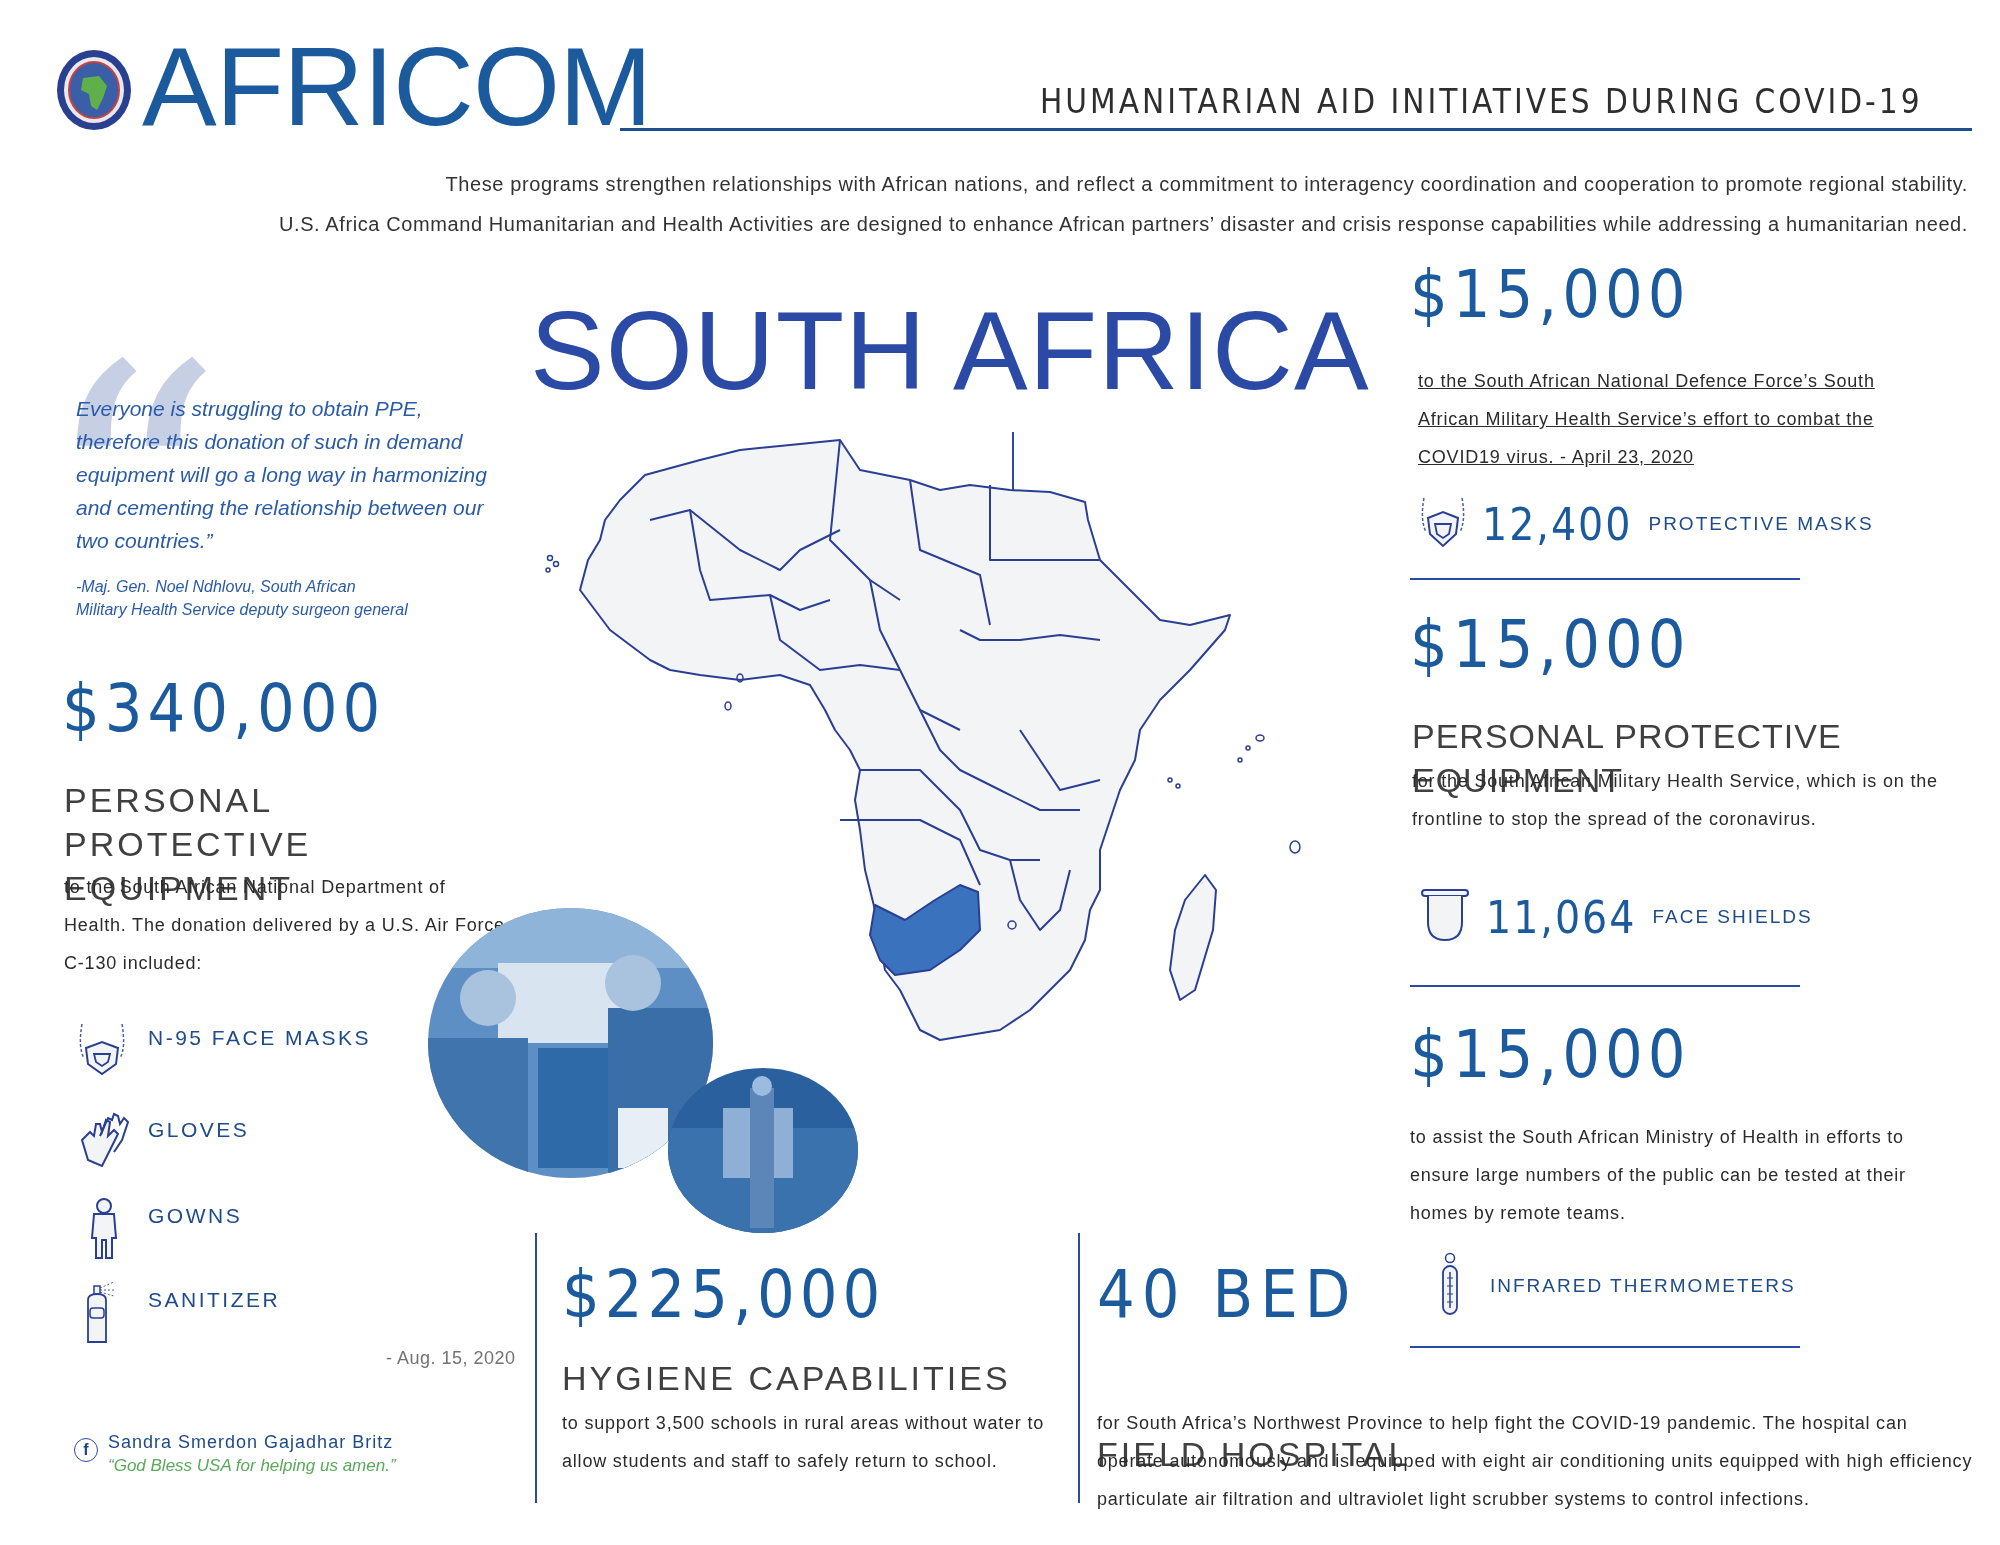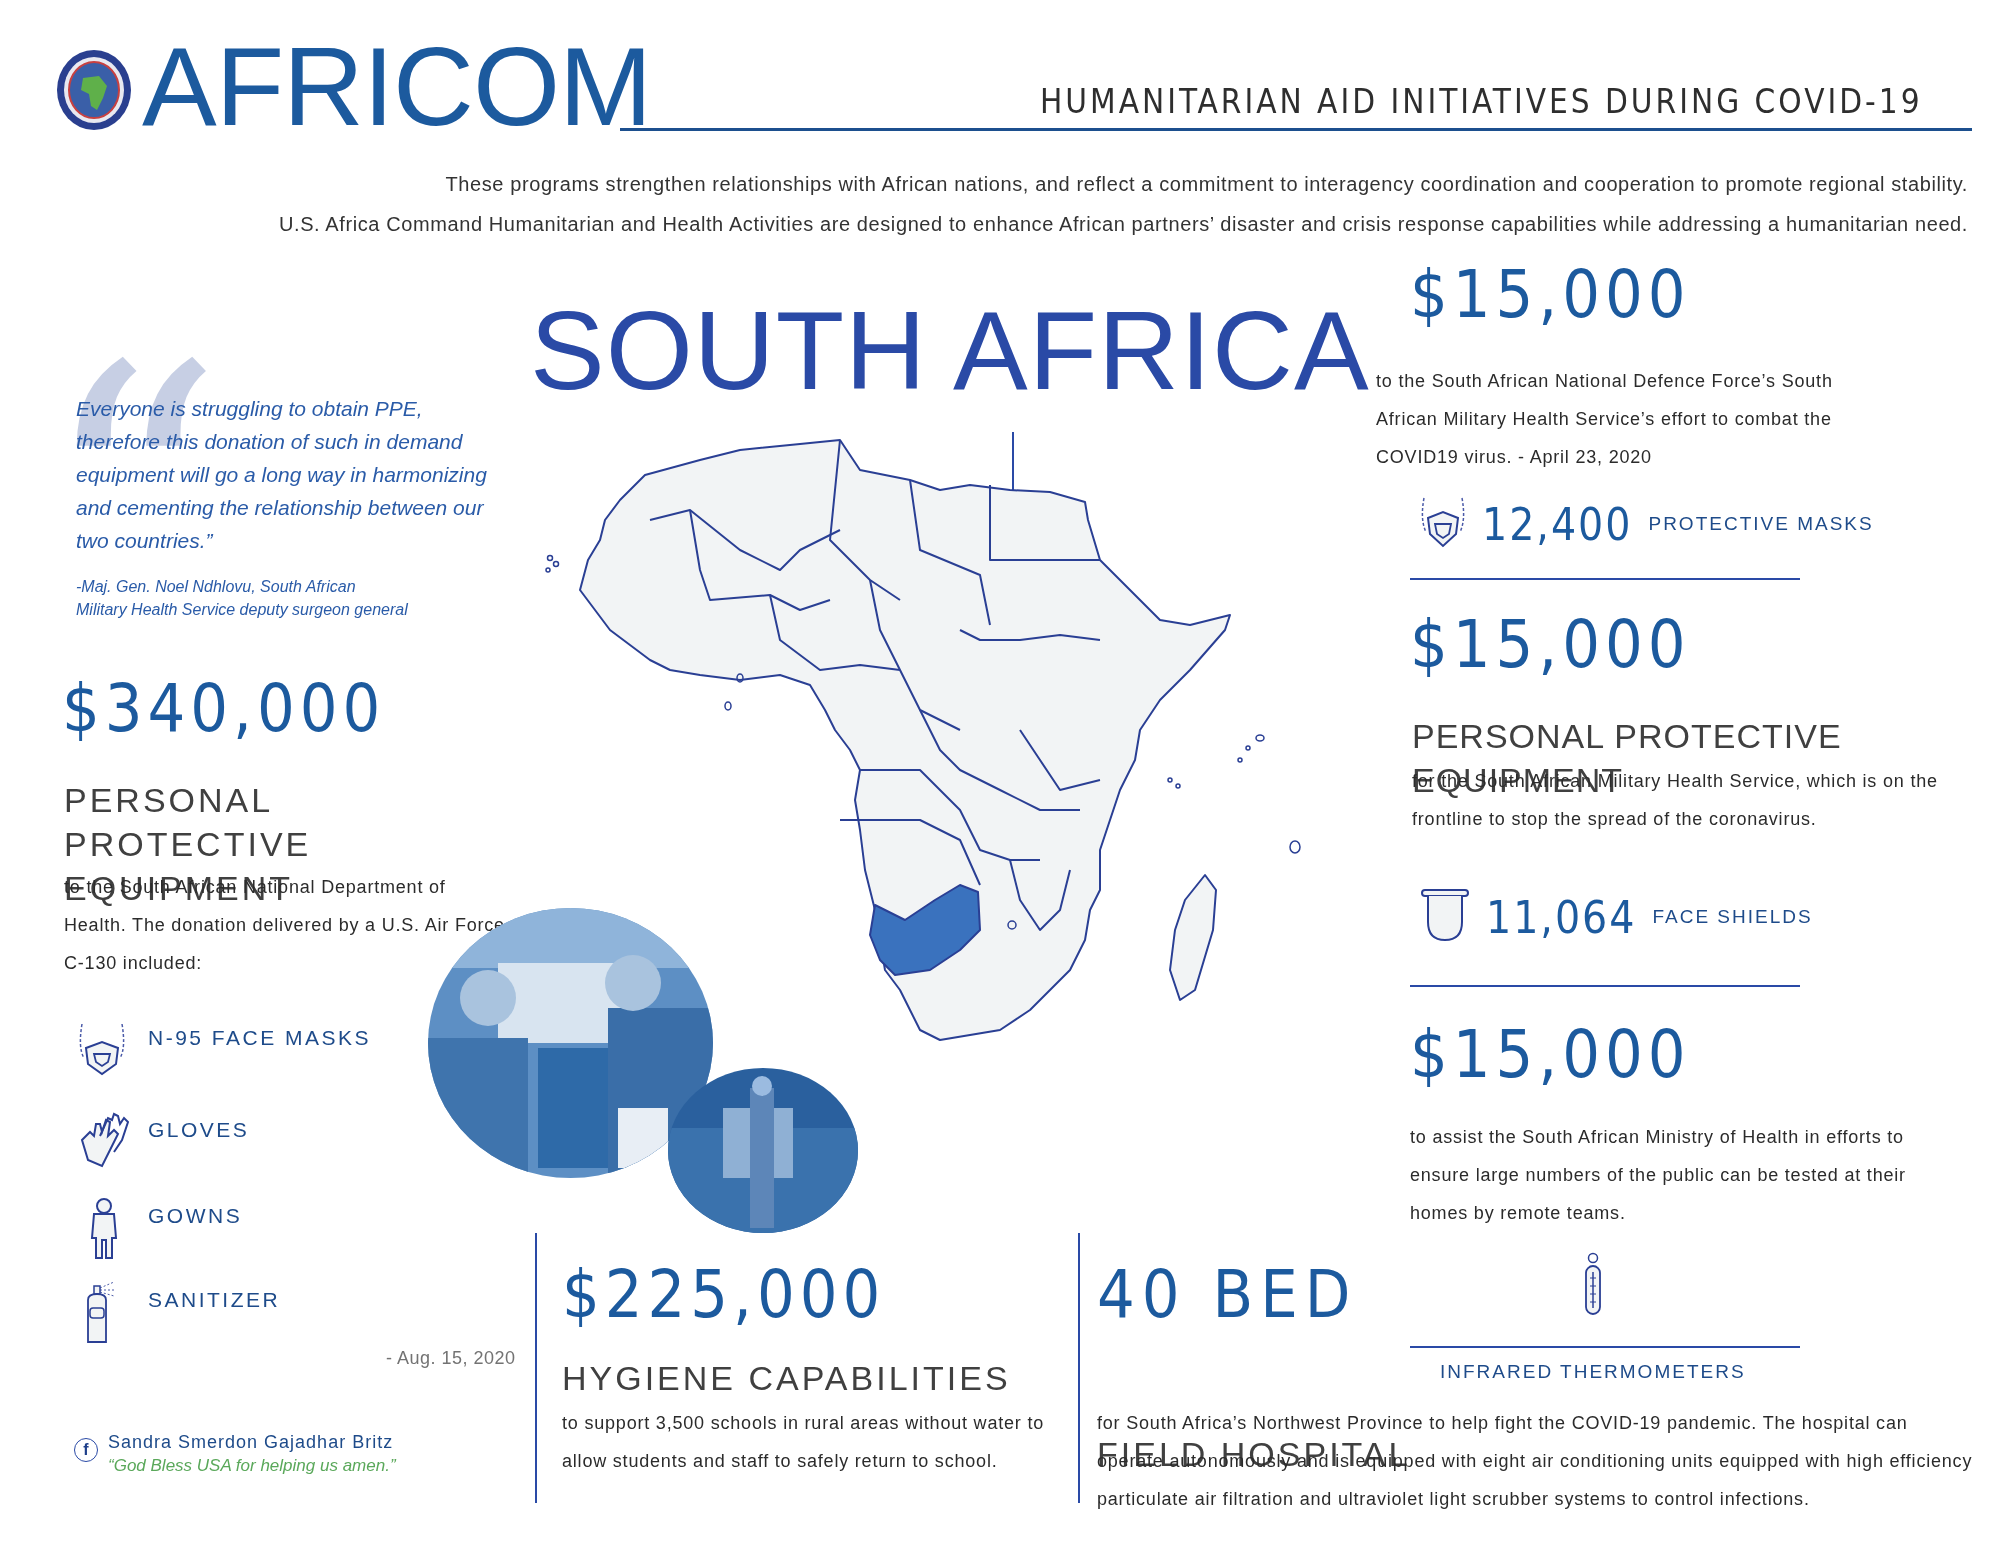--- a/index.html
+++ b/index.html
@@ -61,7 +61,7 @@
 
   
   .r1m { left:1410px; top:262px; }
-  .r1b { left:1376px; top:362px; width:480px; }
+  .r1b { left:1418px; top:362px; width:480px;text-decoration:underline; }
   .r1i { left:1420px; top:494px; }
   .count { font-size:44px; color:#1c5a9e; letter-spacing:2px; font-family:"DejaVu Sans Condensed","DejaVu Sans",sans-serif; }
   .countlbl { font-size:19px; color:#1e4b8a; letter-spacing:2px; }

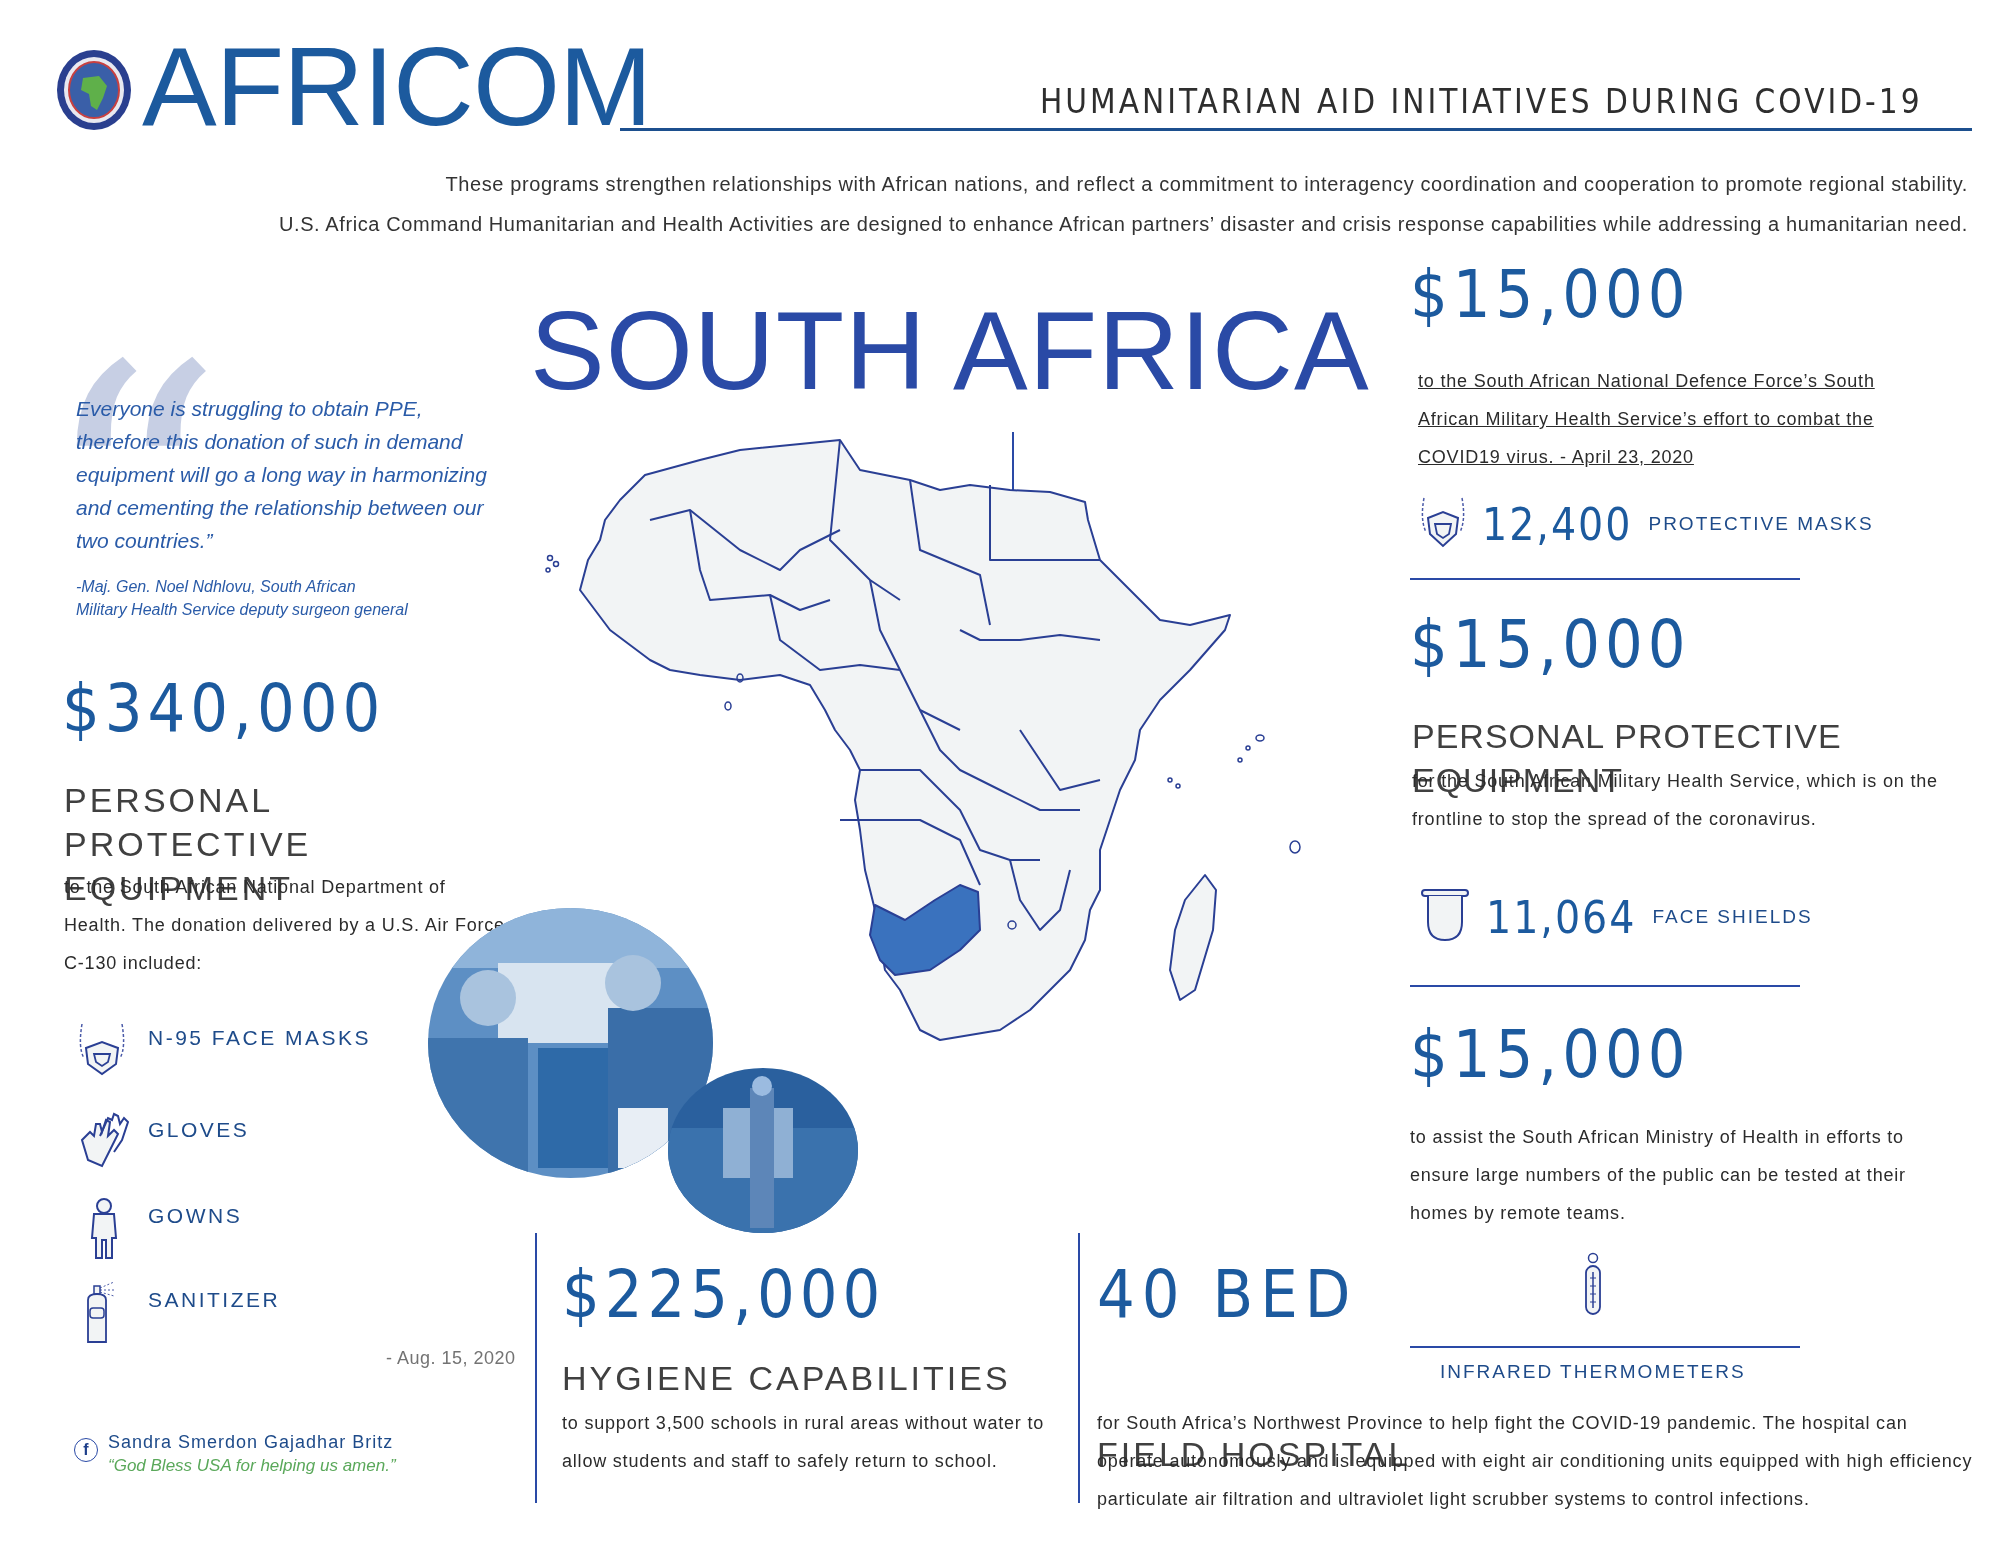--- a/index.html
+++ b/index.html
@@ -268,7 +268,7 @@
 
 <div class="abs money r3m">$15,000</div>
 <div class="abs body r3b">to assist the South African Ministry of Health in efforts to ensure large numbers of the public can be tested at their homes by remote teams.</div>
-<div class="abs inline-row r3i" style="gap:41px;flex-direction:column;">
+<div class="abs inline-row r3i" style="gap:30px;">
   <span>
     <svg viewBox="0 0 20 64" width="20" height="64">
       <circle cx="10" cy="6" r="4.5" fill="none" stroke="#2a3f94" stroke-width="1.5"></circle>

